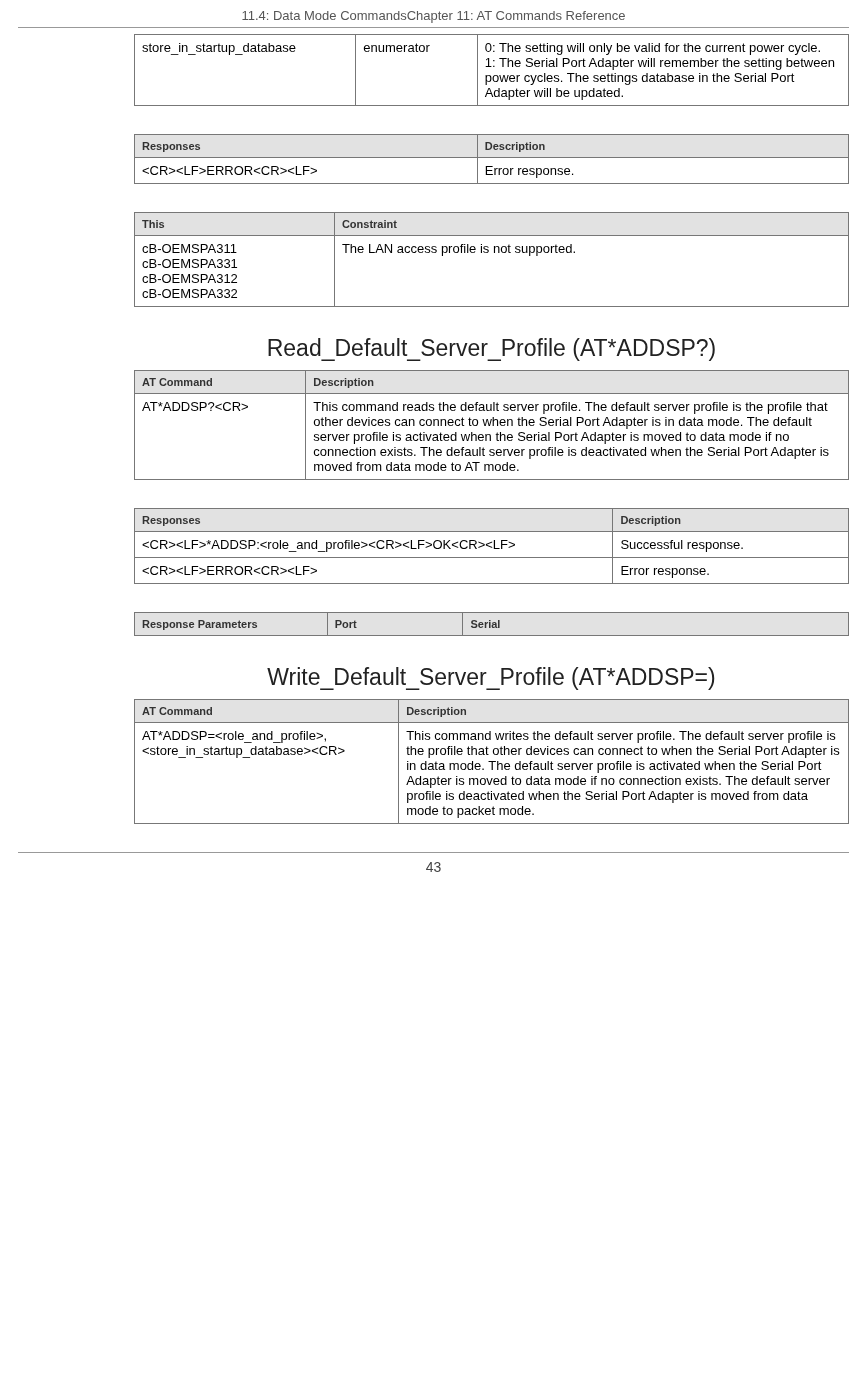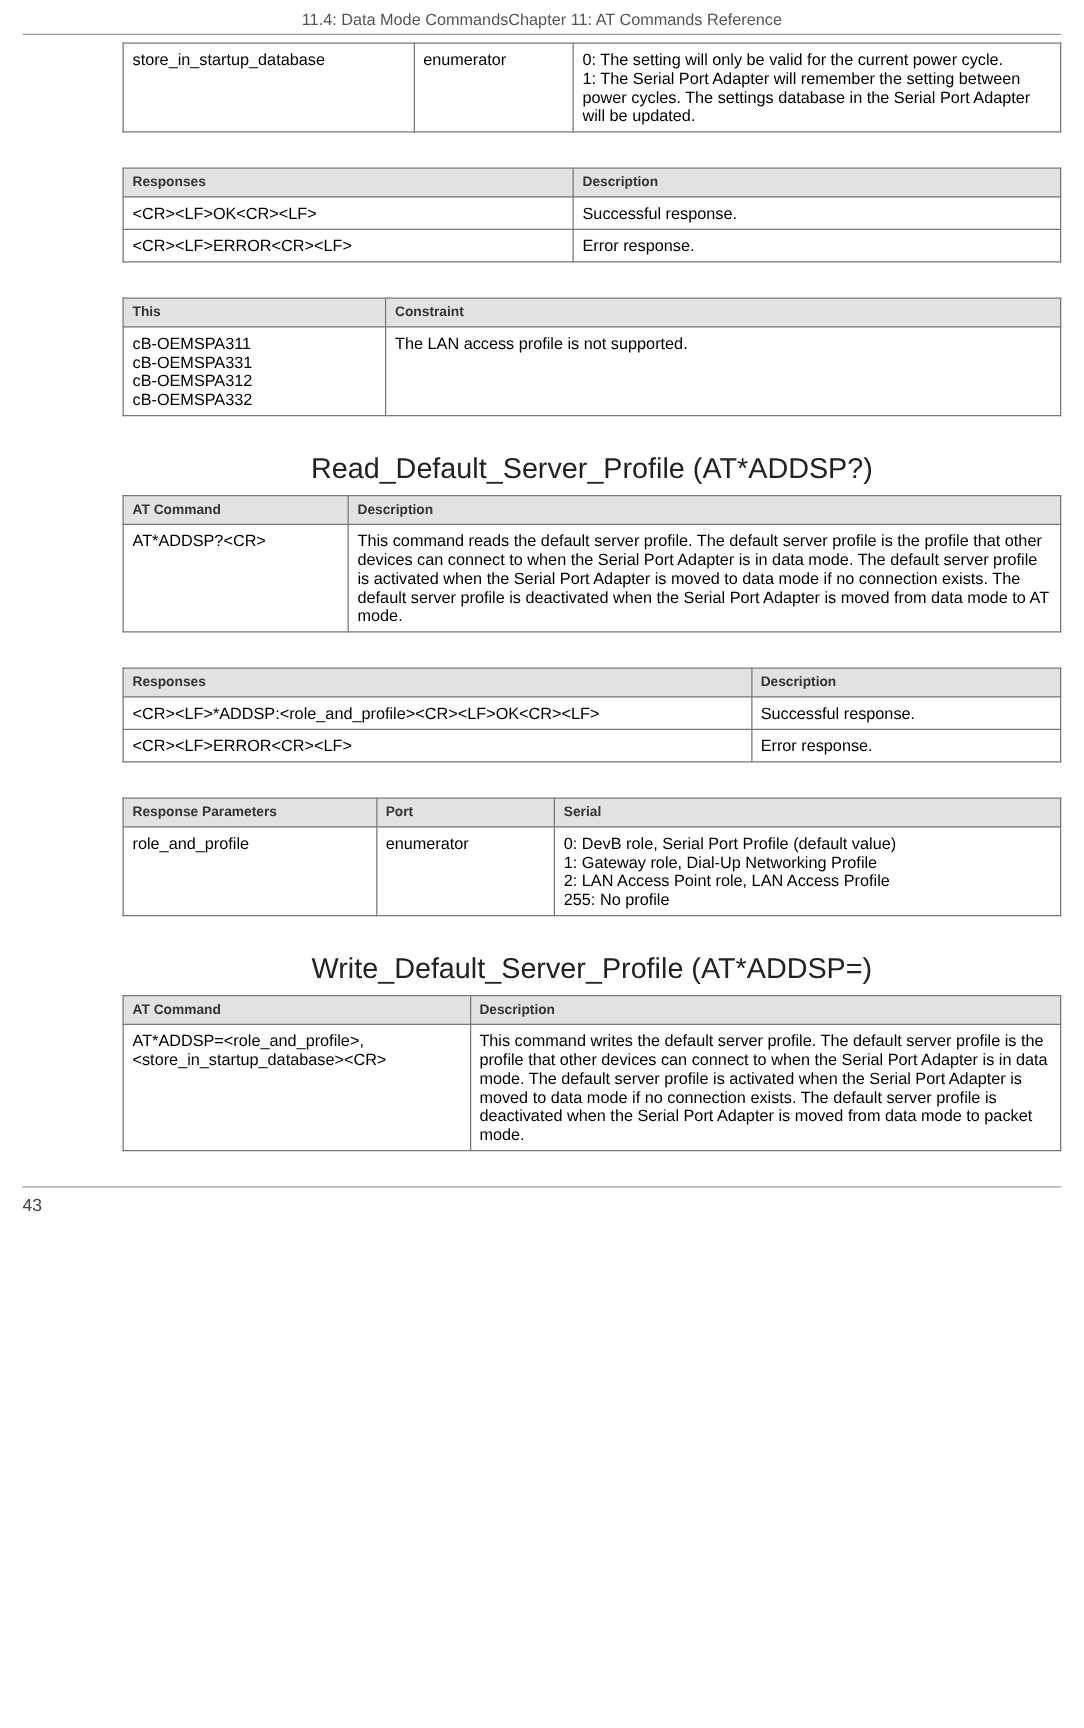--- a/index.html
+++ b/index.html
@@ -25,7 +25,7 @@
     margin-bottom: 6px;
   }
   .content {
-    margin-left: 80px;
+    margin-left: 116px;
   }
   table.doc {
     border-collapse: collapse;

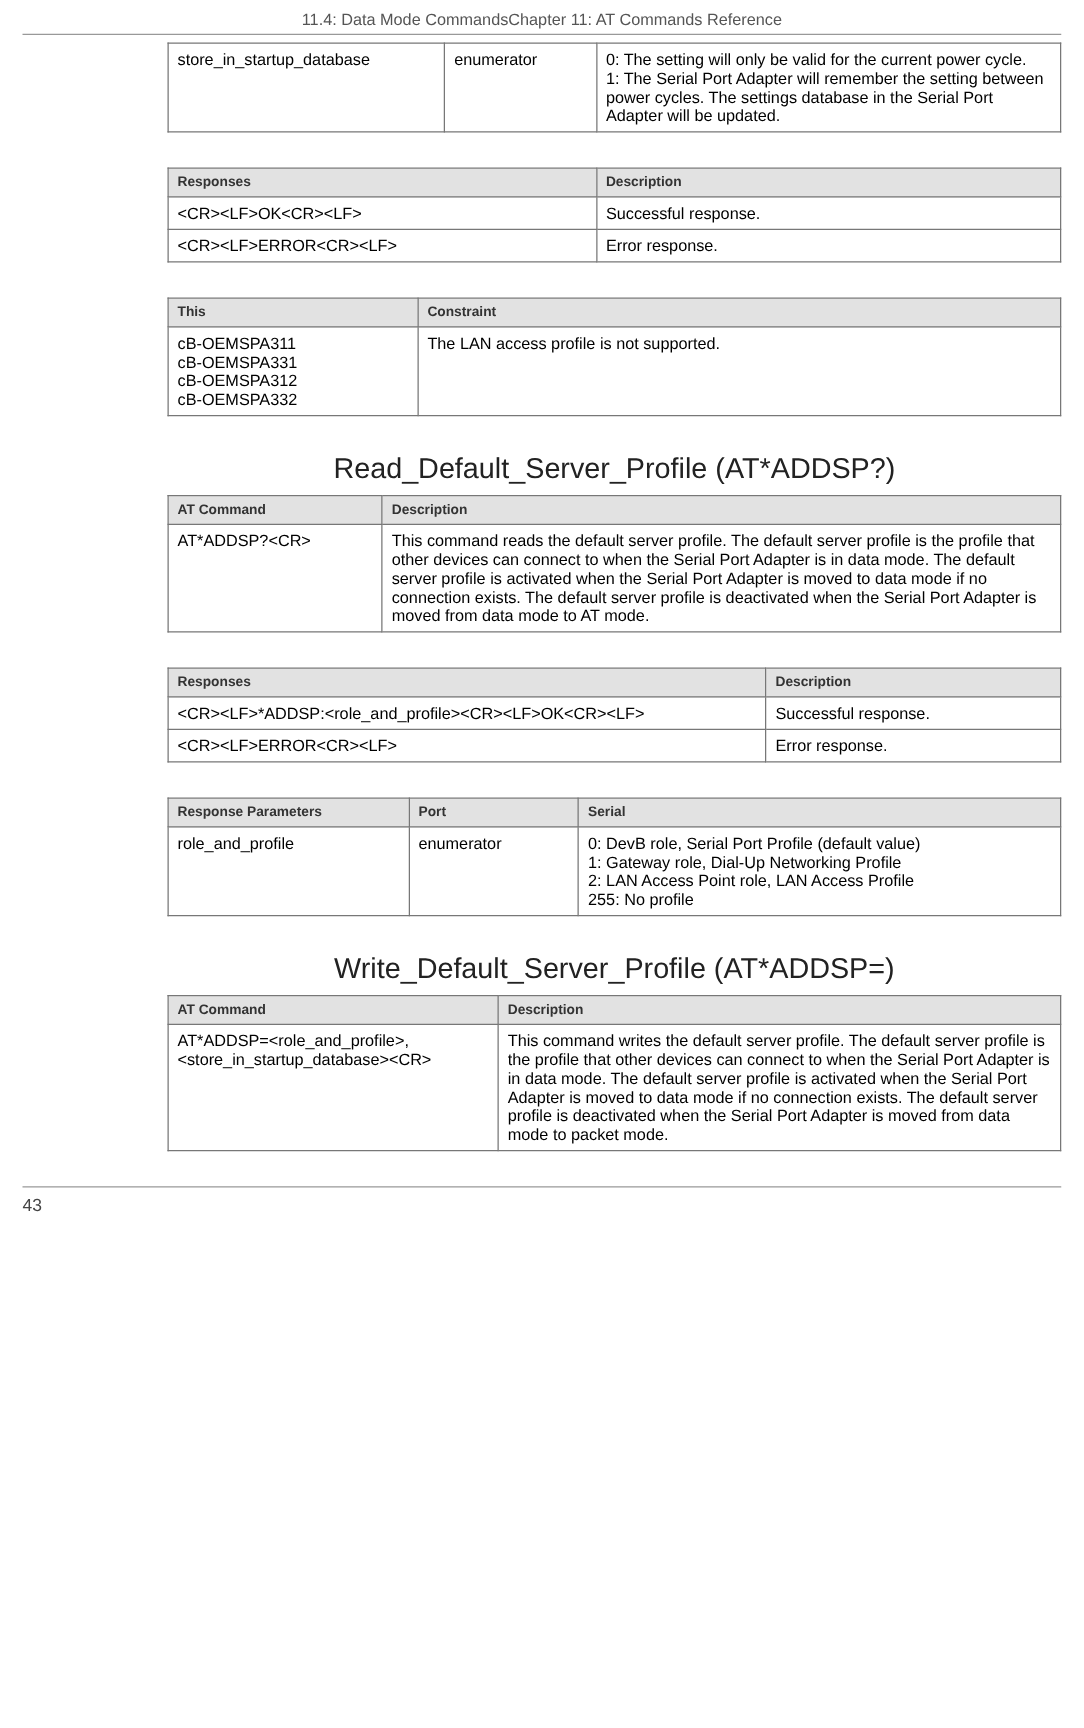--- a/index.html
+++ b/index.html
@@ -103,10 +103,6 @@
         <th>Description</th>
       </tr>
       <tr>
-        <td>&lt;CR&gt;&lt;LF&gt;OK&lt;CR&gt;&lt;LF&gt;</td>
-        <td>Successful response.</td>
-      </tr>
-      <tr>
         <td>&lt;CR&gt;&lt;LF&gt;ERROR&lt;CR&gt;&lt;LF&gt;</td>
         <td>Error response.</td>
       </tr>

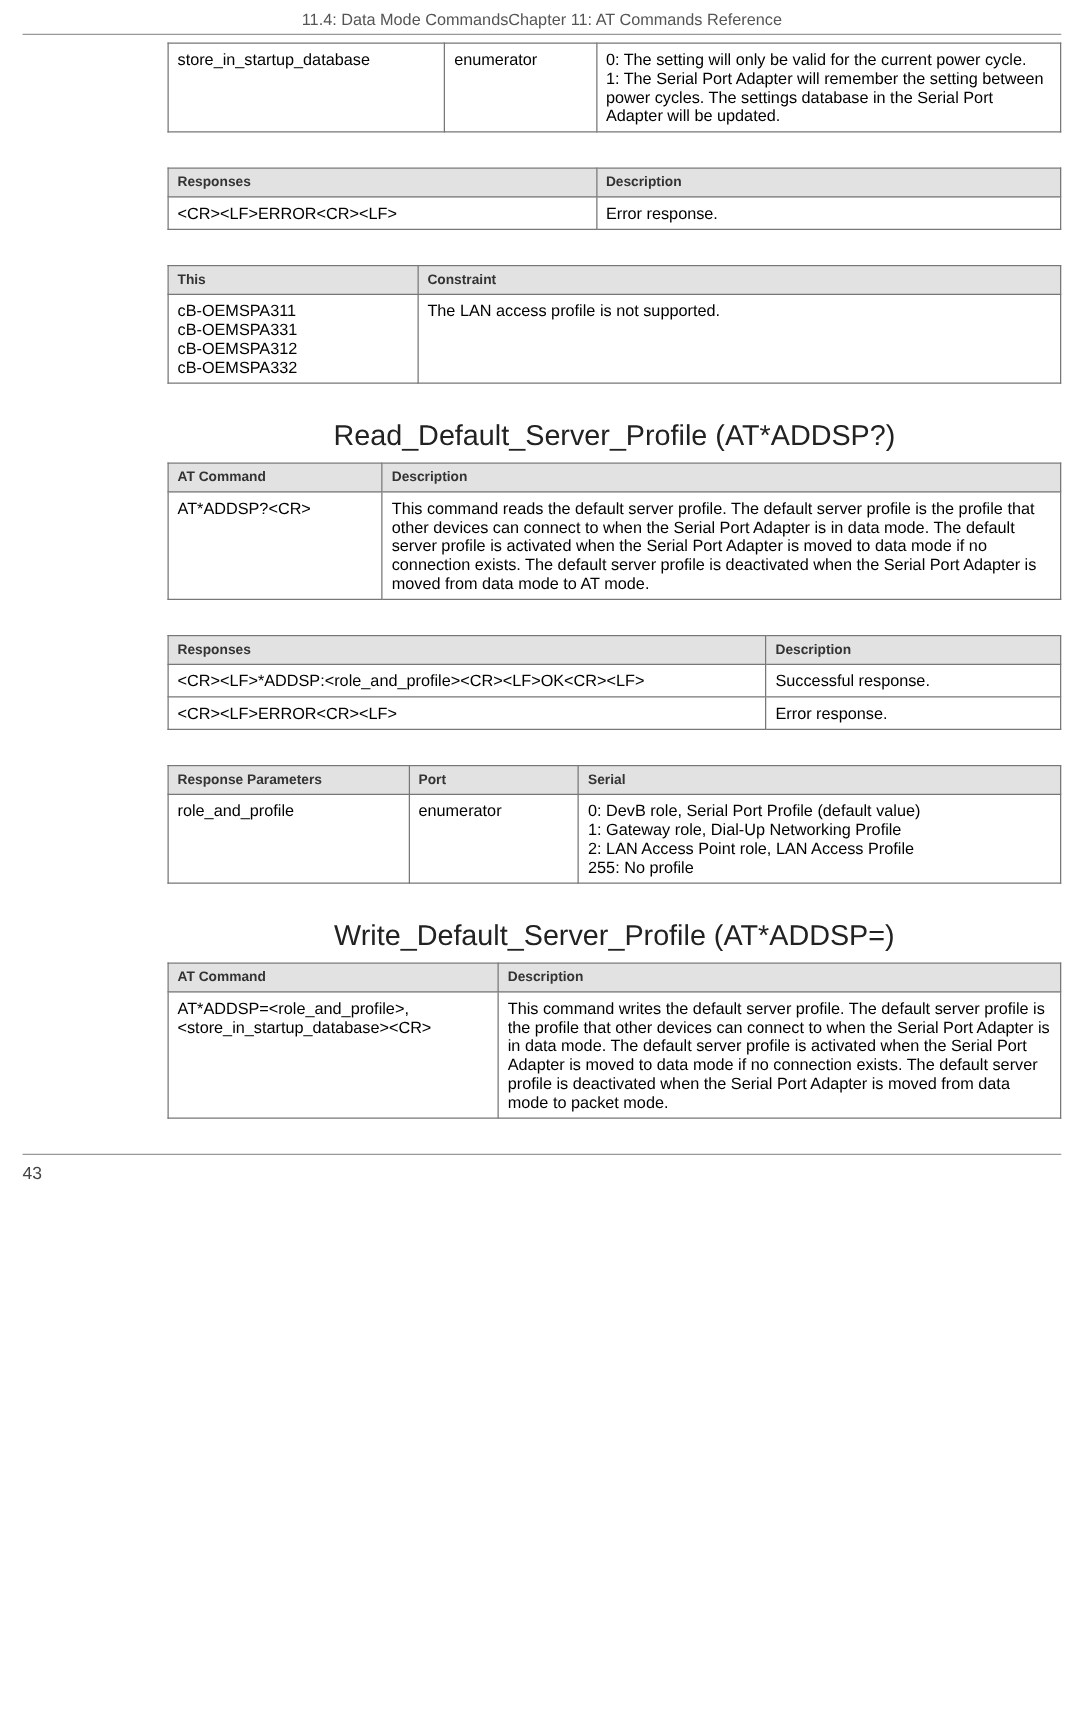--- a/index.html
+++ b/index.html
@@ -181,14 +181,6 @@
         <th>Port</th>
         <th>Serial</th>
       </tr>
-      <tr>
-        <td>role_and_profile</td>
-        <td>enumerator</td>
-        <td style="white-space:pre-line">0: DevB role, Serial Port Profile (default value)
-1: Gateway role, Dial-Up Networking Profile
-2: LAN Access Point role, LAN Access Profile
-255: No profile</td>
-      </tr>
     </tbody>
       </table>
 

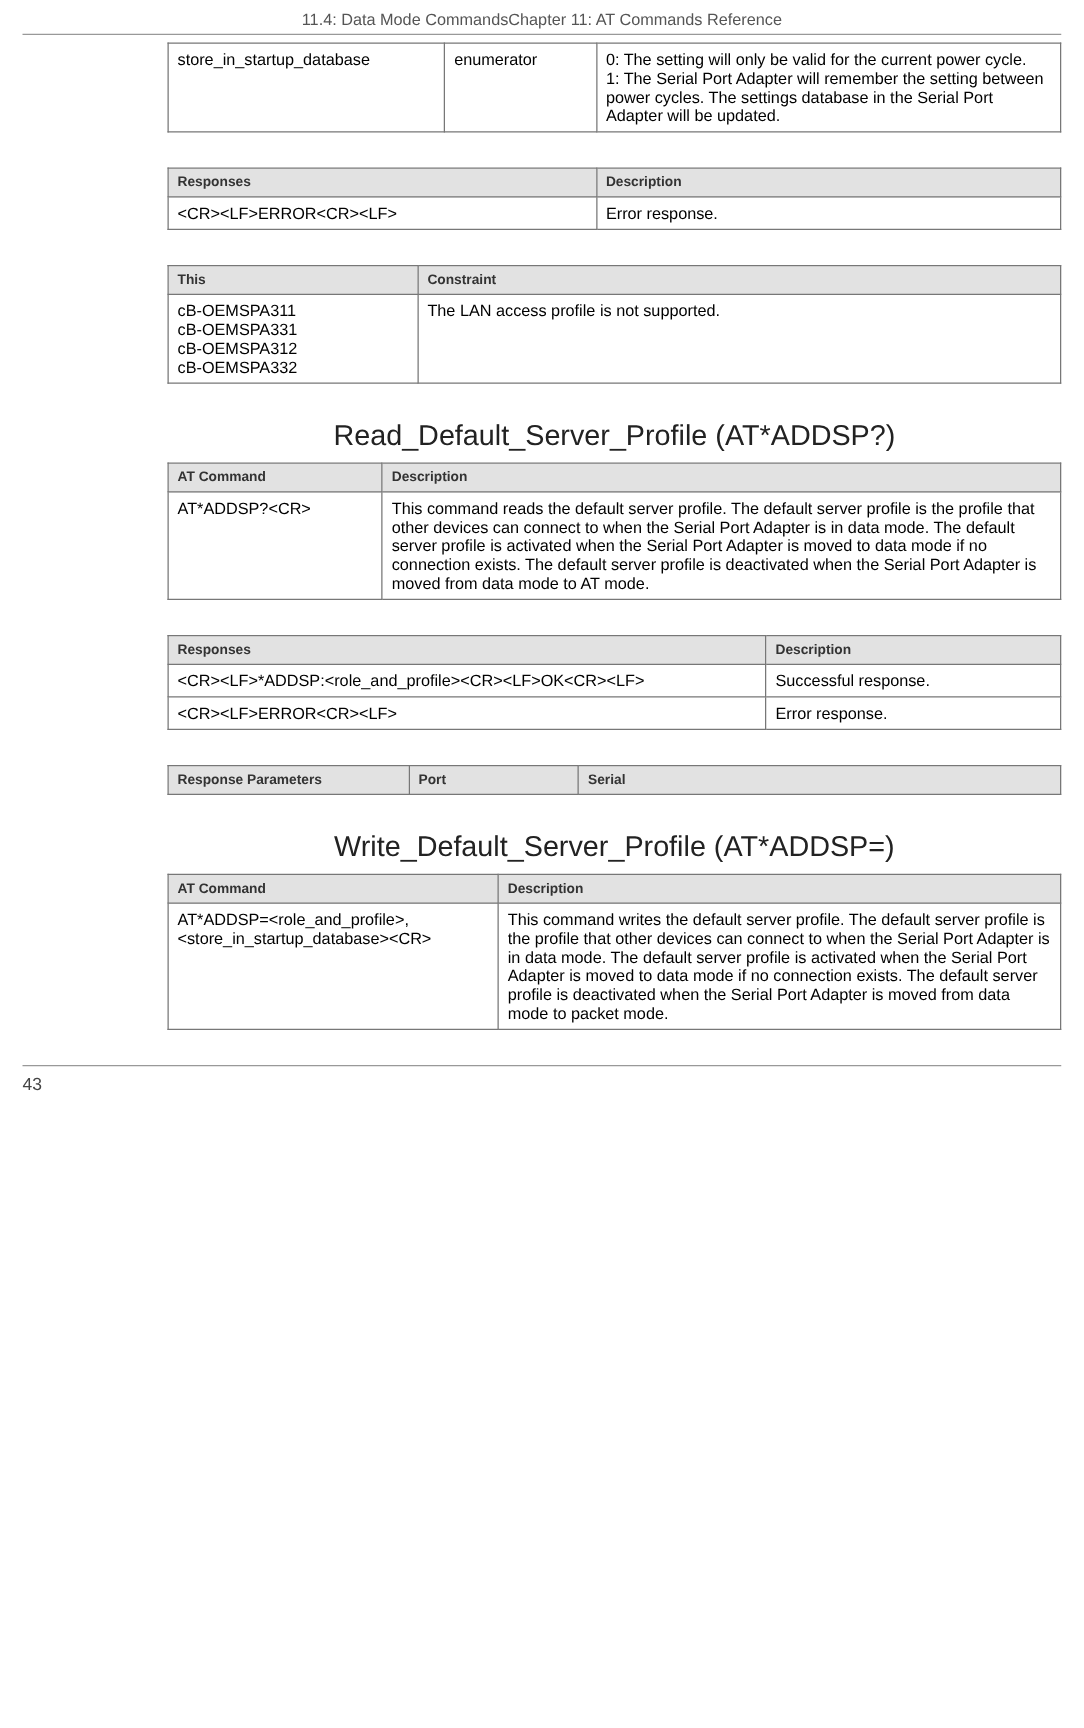--- a/index.html
+++ b/index.html
@@ -56,7 +56,7 @@
   }
   .bottom-footer {
     border-top: 1px solid #999;
-    text-align: left;
+    text-align: center;
     font-family: "Trebuchet MS", Verdana, sans-serif;
     font-size: 14px;
     color: #444;

